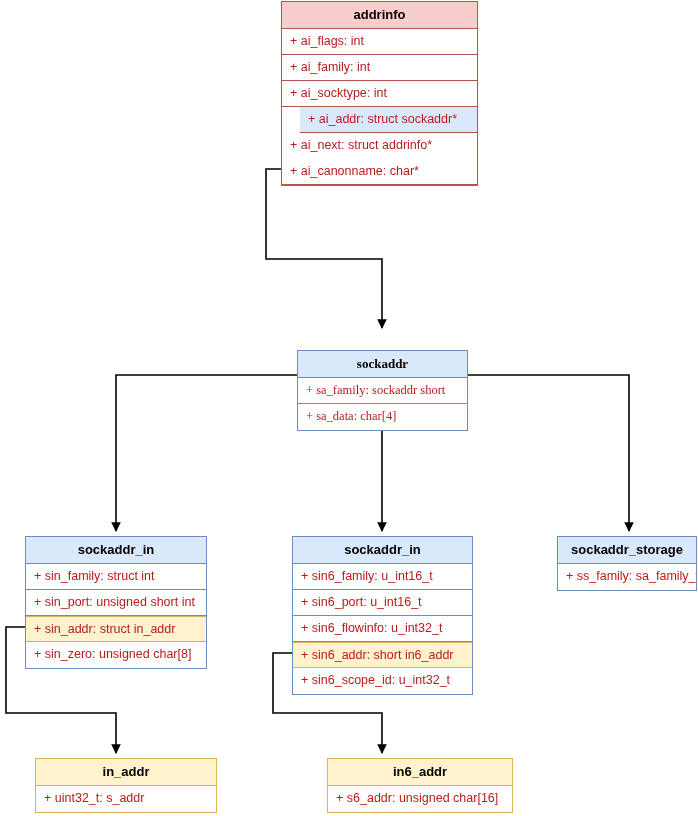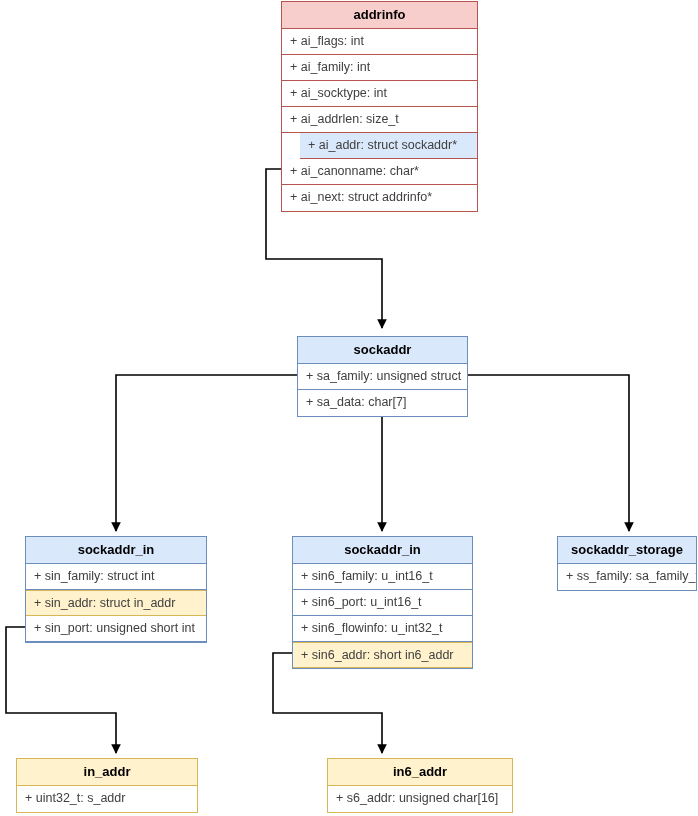--- a/index.html
+++ b/index.html
@@ -65,7 +65,7 @@
     line-height: 24px;
     padding-left: 8px;
     font-size: 12.5px;
-    color: #404040;
+    color: #b91c1c;
     background: #ffffff;
     border-bottom: 1px solid #6c8ebf;
     white-space: nowrap;

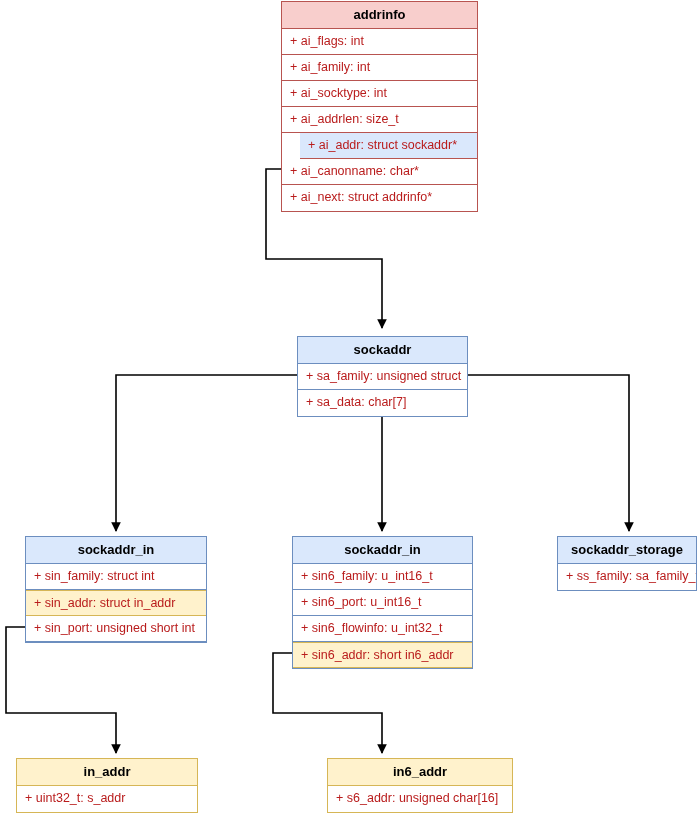--- a/index.html
+++ b/index.html
@@ -120,7 +120,6 @@
     <div class="uml-row">+ ai_flags: int</div>
     <div class="uml-row">+ ai_family: int</div>
     <div class="uml-row">+ ai_socktype: int</div>
-    <div class="uml-row">+ ai_addrlen: size_t</div>
     <div class="uml-row hl-blue">+ ai_addr: struct sockaddr*</div>
     <div class="uml-row">+ ai_canonname: char*</div>
     <div class="uml-row last">+ ai_next: struct addrinfo*</div>

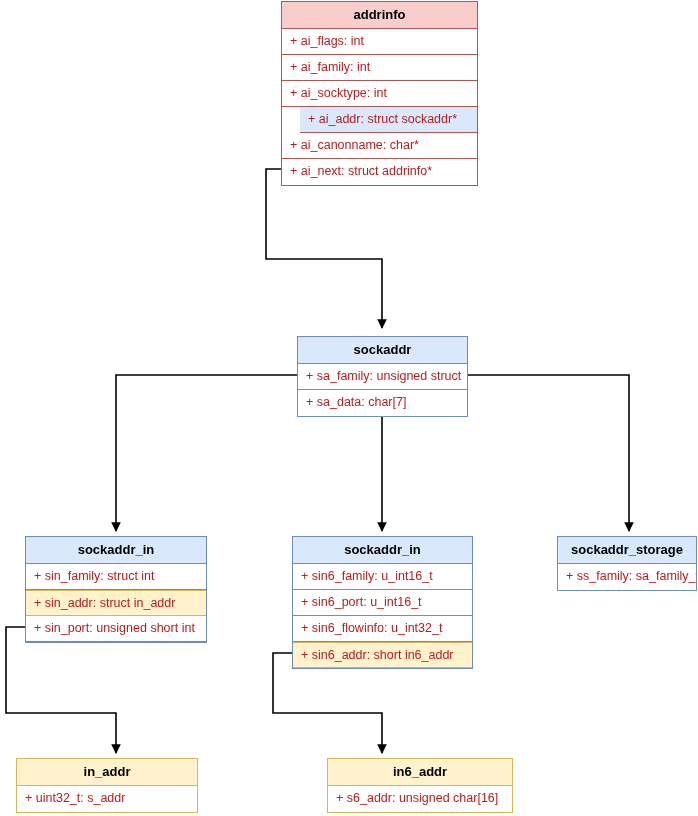--- a/index.html
+++ b/index.html
@@ -121,8 +121,8 @@
     <div class="uml-row">+ ai_family: int</div>
     <div class="uml-row">+ ai_socktype: int</div>
     <div class="uml-row hl-blue">+ ai_addr: struct sockaddr*</div>
+    <div class="uml-row last">+ ai_next: struct addrinfo*</div>
     <div class="uml-row">+ ai_canonname: char*</div>
-    <div class="uml-row last">+ ai_next: struct addrinfo*</div>
   </div>
 
   <div class="uml-class" style="left:297px; top:336px; width:171px;">

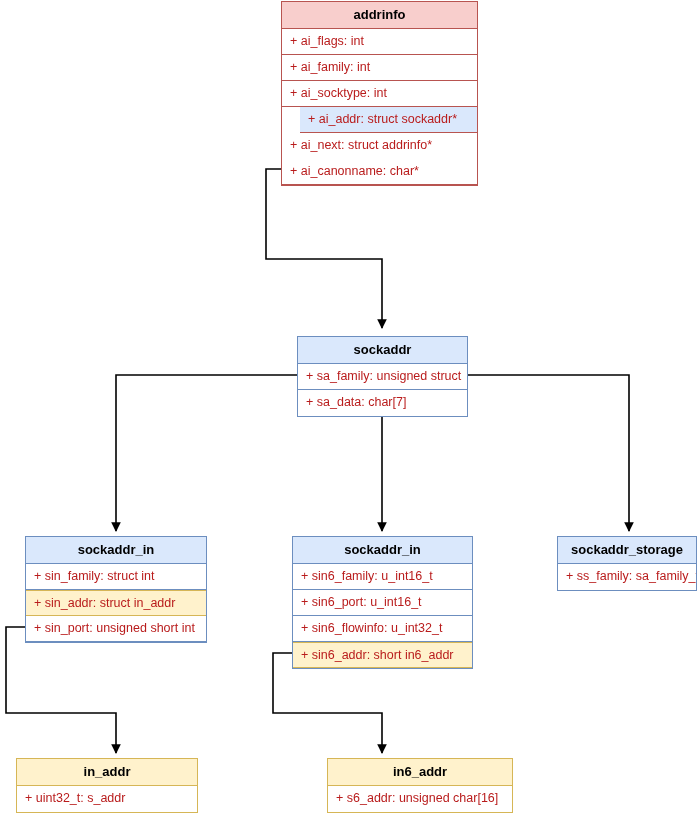--- a/index.html
+++ b/index.html
@@ -125,7 +125,7 @@
     <div class="uml-row">+ ai_canonname: char*</div>
   </div>
 
-  <div class="uml-class" style="left:297px; top:336px; width:171px;">
+  <div class="uml-class" style="left:297px; top:350px; width:171px;font-family:Liberation Serif, serif;">
     <div class="uml-title">sockaddr</div>
     <div class="uml-row">+ sa_family: unsigned struct</div>
     <div class="uml-row last">+ sa_data: char[7]</div>

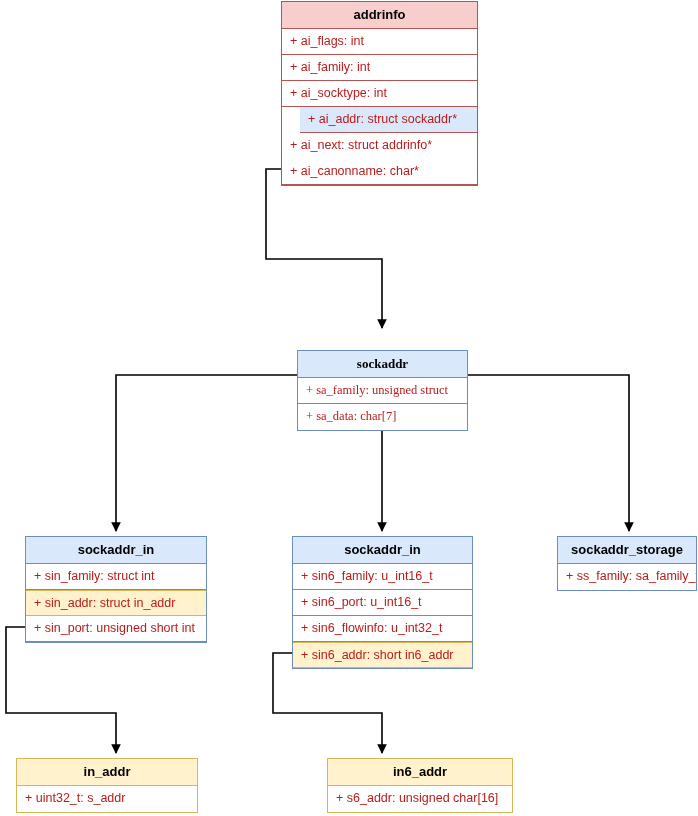--- a/index.html
+++ b/index.html
@@ -127,7 +127,7 @@
 
   <div class="uml-class" style="left:297px; top:350px; width:171px;font-family:Liberation Serif, serif;">
     <div class="uml-title">sockaddr</div>
-    <div class="uml-row">+ sa_family: unsigned struct</div>
+    <div class="uml-row">+ sa_family: sockaddr short</div>
     <div class="uml-row last">+ sa_data: char[7]</div>
   </div>
 

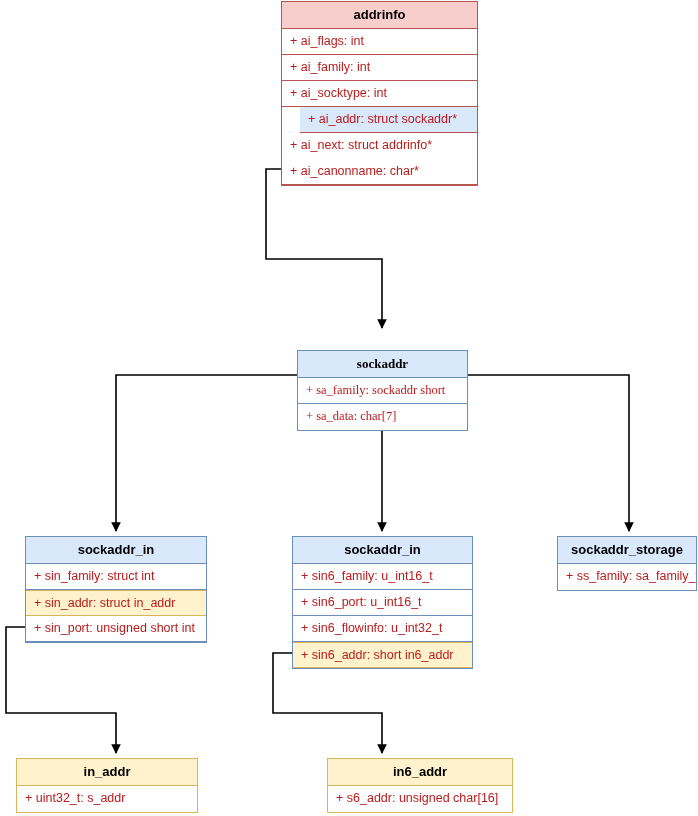--- a/index.html
+++ b/index.html
@@ -128,7 +128,7 @@
   <div class="uml-class" style="left:297px; top:350px; width:171px;font-family:Liberation Serif, serif;">
     <div class="uml-title">sockaddr</div>
     <div class="uml-row">+ sa_family: sockaddr short</div>
-    <div class="uml-row last">+ sa_data: char[7]</div>
+    <div class="uml-row last">+ sa_data: char[4]</div>
   </div>
 
   <div class="uml-class" style="left:25px; top:536px; width:182px;">

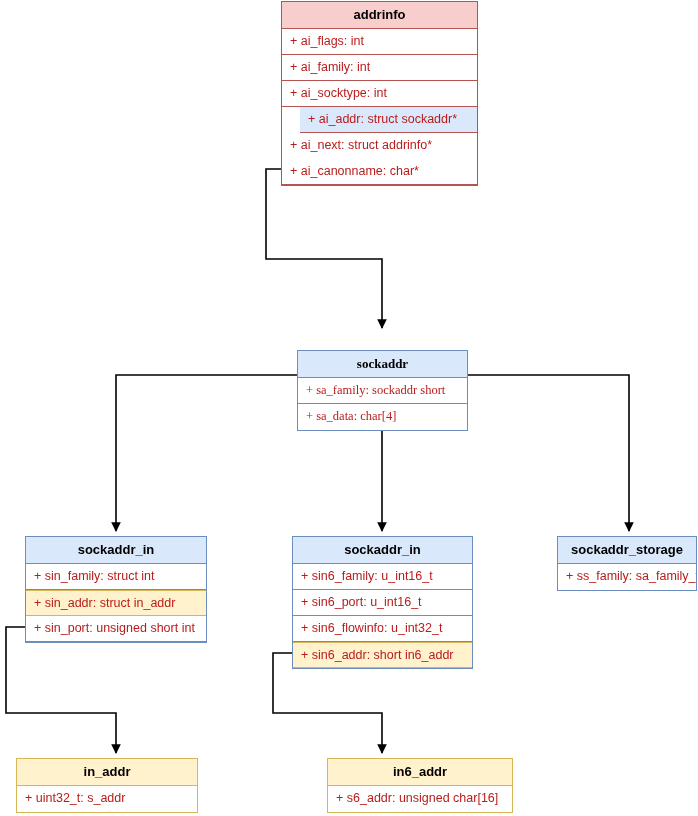--- a/index.html
+++ b/index.html
@@ -134,8 +134,8 @@
   <div class="uml-class" style="left:25px; top:536px; width:182px;">
     <div class="uml-title">sockaddr_in</div>
     <div class="uml-row">+ sin_family: struct int</div>
+    <div class="uml-row">+ sin_port: unsigned short int</div>
     <div class="uml-row hl-amber">+ sin_addr: struct in_addr</div>
-    <div class="uml-row">+ sin_port: unsigned short int</div>
   </div>
 
   <div class="uml-class" style="left:292px; top:536px; width:181px;">

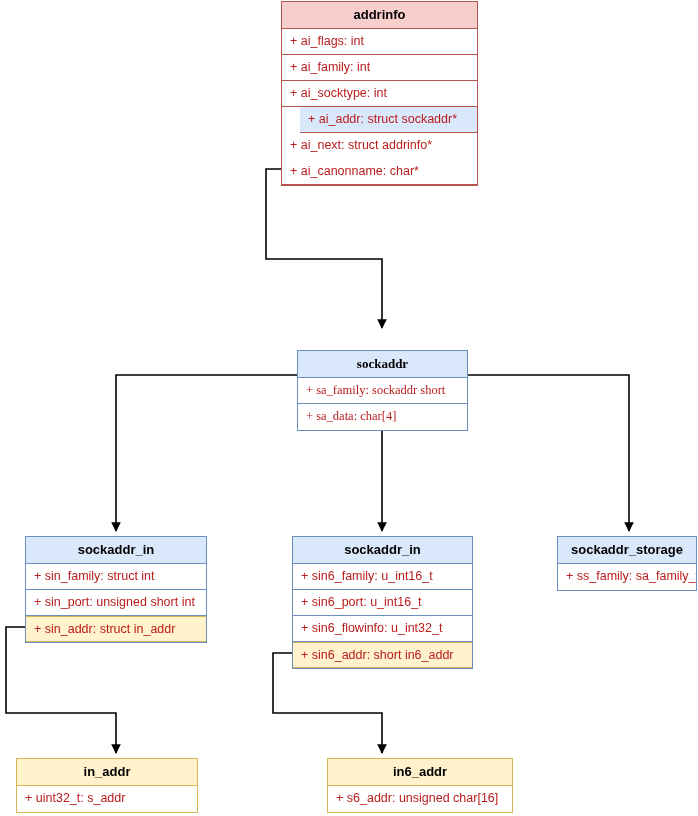--- a/index.html
+++ b/index.html
@@ -136,6 +136,7 @@
     <div class="uml-row">+ sin_family: struct int</div>
     <div class="uml-row">+ sin_port: unsigned short int</div>
     <div class="uml-row hl-amber">+ sin_addr: struct in_addr</div>
+    <div class="uml-row last">+ sin_zero: unsigned char[8]</div>
   </div>
 
   <div class="uml-class" style="left:292px; top:536px; width:181px;">

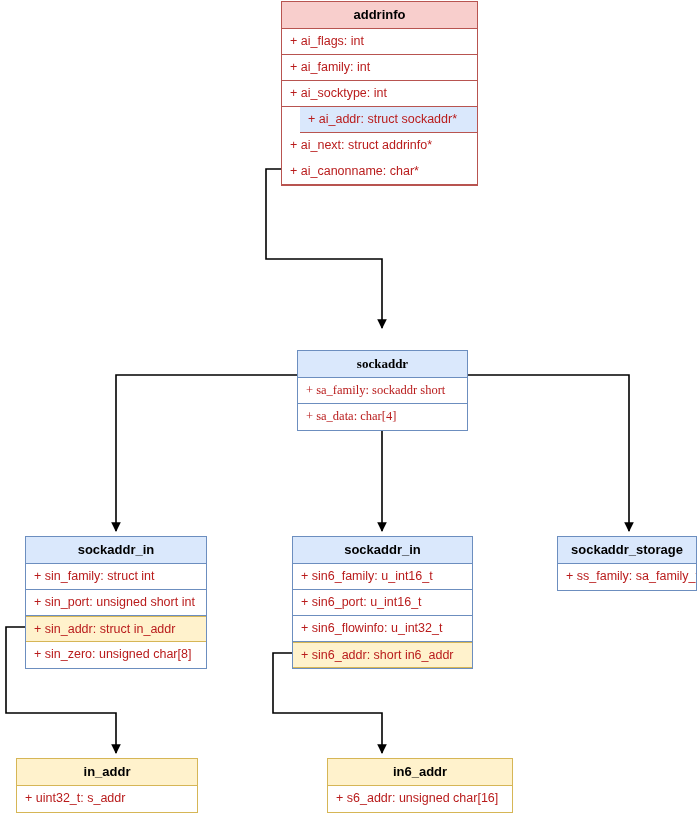--- a/index.html
+++ b/index.html
@@ -145,6 +145,7 @@
     <div class="uml-row">+ sin6_port: u_int16_t</div>
     <div class="uml-row">+ sin6_flowinfo: u_int32_t</div>
     <div class="uml-row hl-amber">+ sin6_addr: short in6_addr</div>
+    <div class="uml-row last">+ sin6_scope_id: u_int32_t</div>
   </div>
 
   <div class="uml-class" style="left:557px; top:536px; width:140px;">

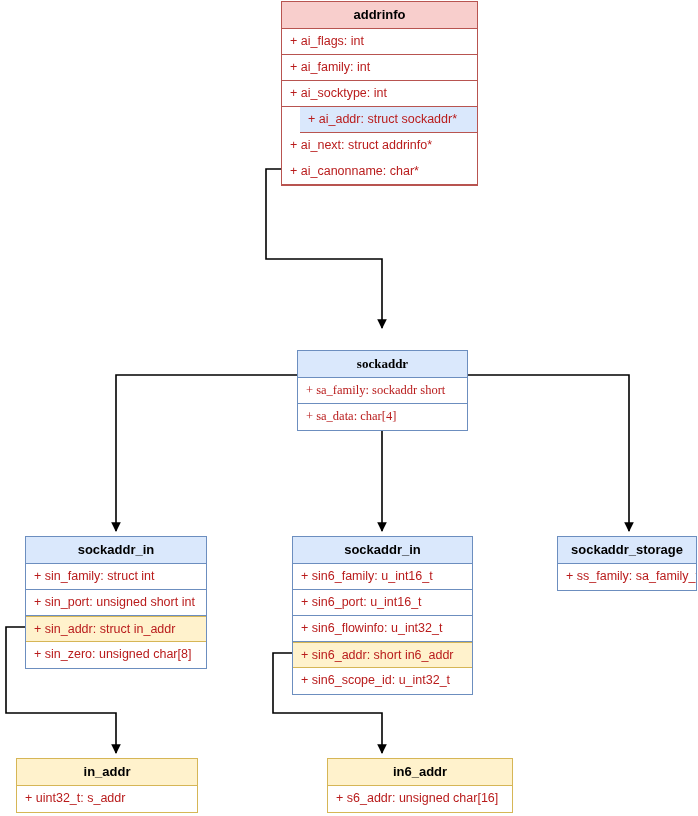--- a/index.html
+++ b/index.html
@@ -153,7 +153,7 @@
     <div class="uml-row last">+ ss_family: sa_family_t</div>
   </div>
 
-  <div class="uml-class amber" style="left:16px; top:758px; width:182px;">
+  <div class="uml-class amber" style="left:35px; top:758px; width:182px;">
     <div class="uml-title">in_addr</div>
     <div class="uml-row last">+ uint32_t: s_addr</div>
   </div>

